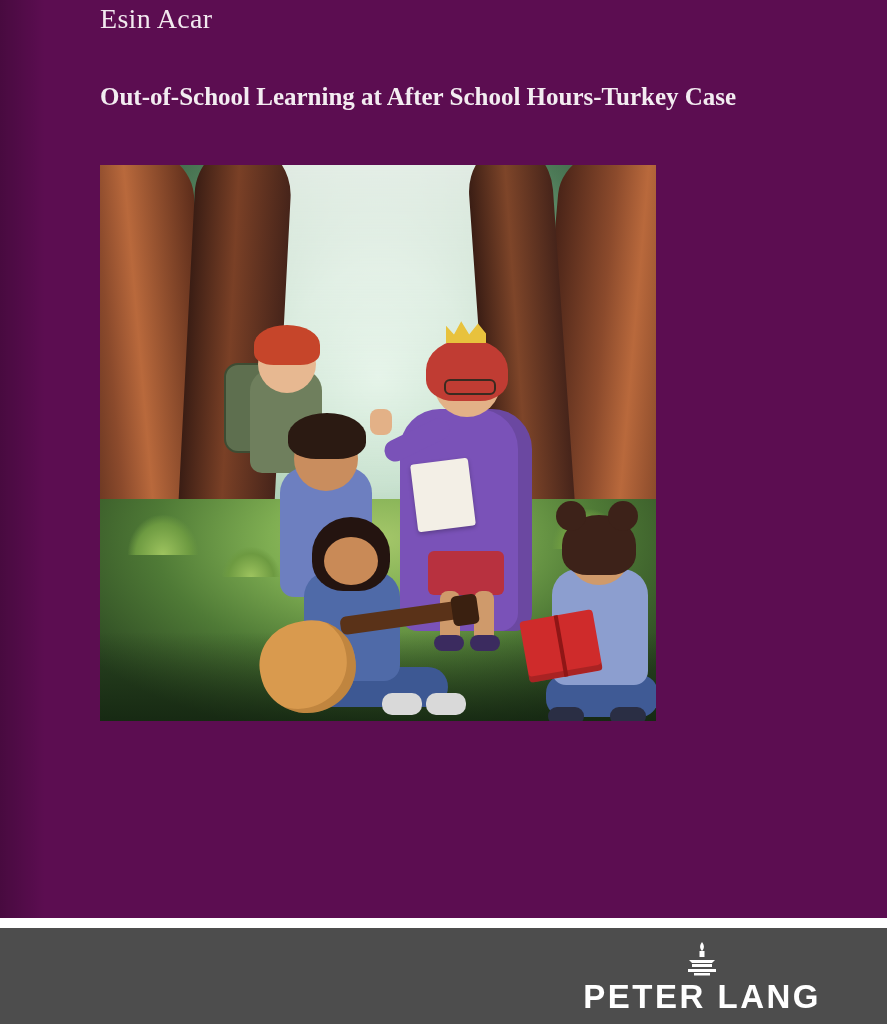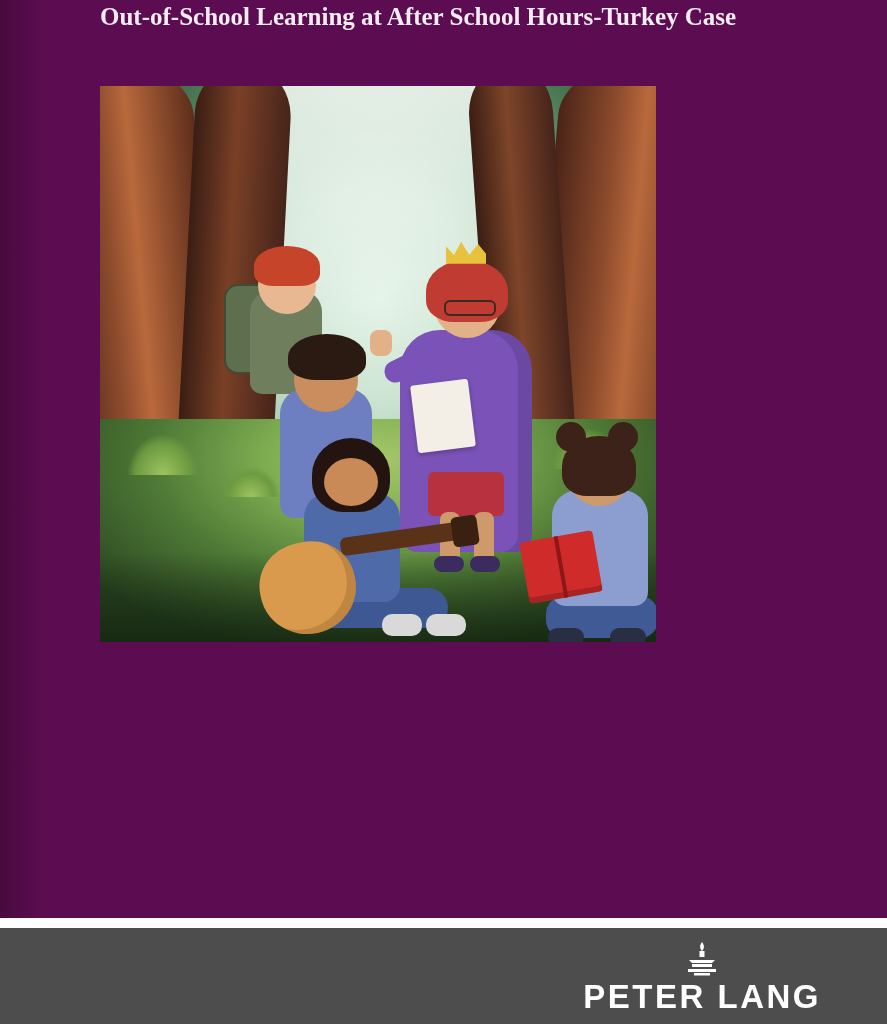--- a/index.html
+++ b/index.html
@@ -255,6 +255,7 @@
 
   <div class="cover-top">
 
+    <div class="author">Esin Acar</div>
 
 
     <div class="subtitle">Out-of-School Learning at After School Hours-Turkey Case</div>

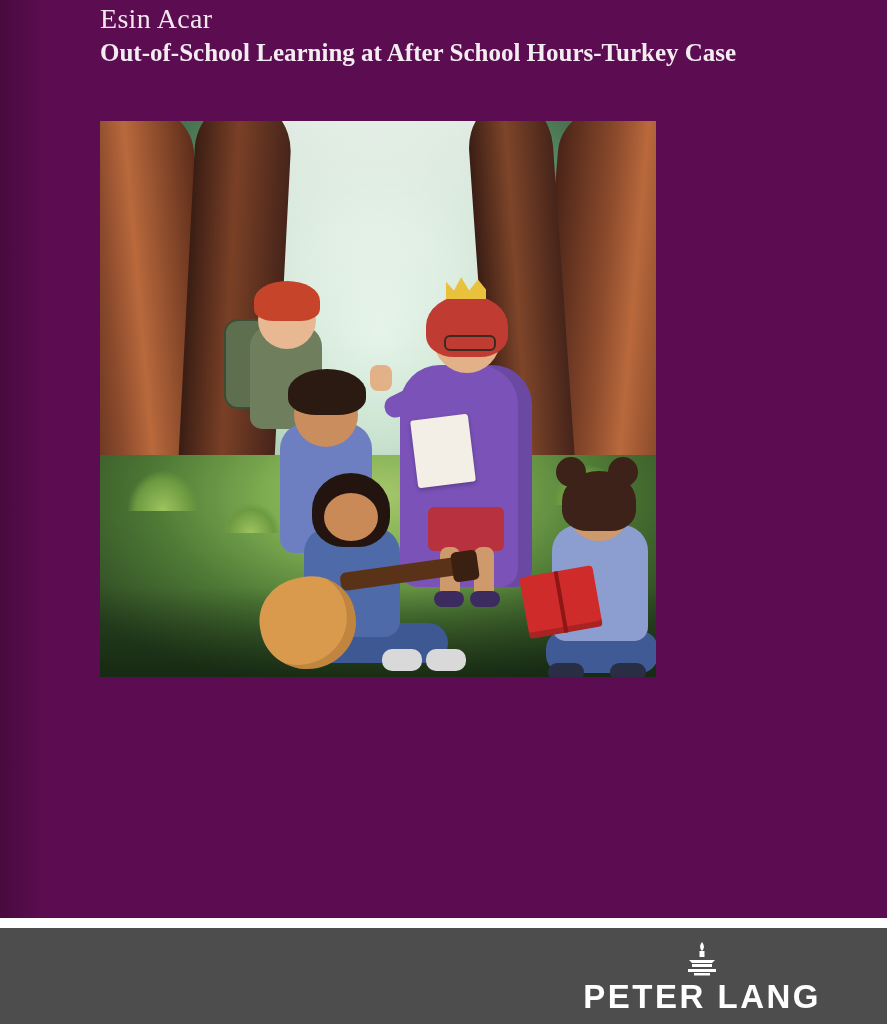--- a/index.html
+++ b/index.html
@@ -59,6 +59,7 @@
     font-size: 25px;
     font-weight: bold;
     line-height: 1.35;
+    margin-top: 44px;
   }
 
   

